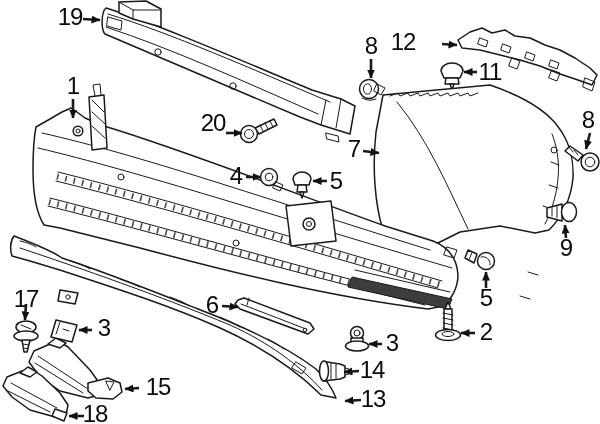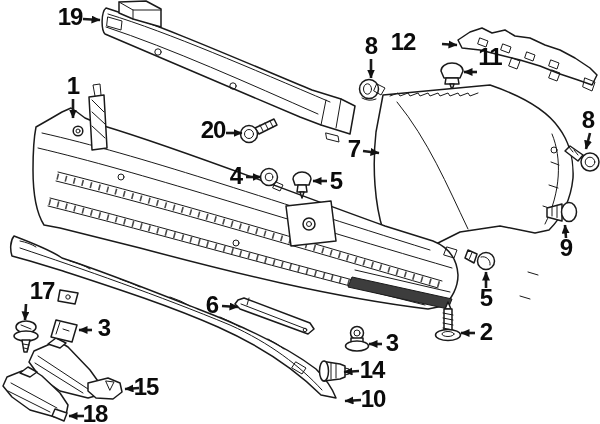--- a/index.html
+++ b/index.html
@@ -17,7 +17,7 @@
   .callout{
     position:absolute;
     transform:translate(-50%,-54%);
-    font-weight:bold;
+    font-weight:normal;
     font-size:24px;
     letter-spacing:-1px;
     color:#0b0b0b;

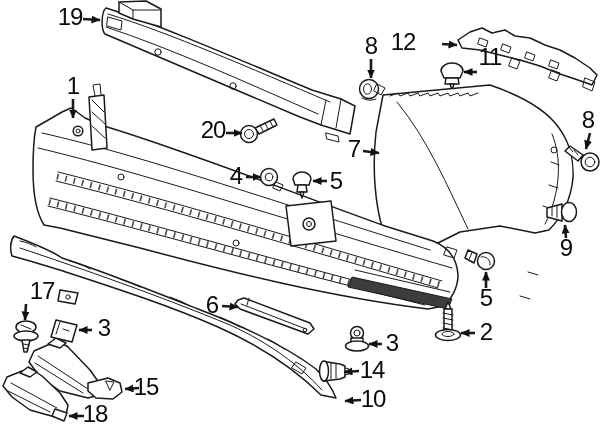--- a/index.html
+++ b/index.html
@@ -252,7 +252,7 @@
       <div class="callout" style="left: 371px; top: 47px;">8</div>
       <div class="callout" style="left: 566px; top: 249px;">9</div>
       <div class="callout" style="left: 588px; top: 121px;">8</div>
-      <div class="callout" style="left: 490px; top: 58px;">11</div>
+      <div class="callout" style="left: 490px; top: 73px;">11</div>
       <div class="callout" style="left: 403px; top: 43px;">12</div>
       <div class="callout" style="left: 373px; top: 400px;">10</div>
       <div class="callout" style="left: 372px; top: 371px;">14</div>

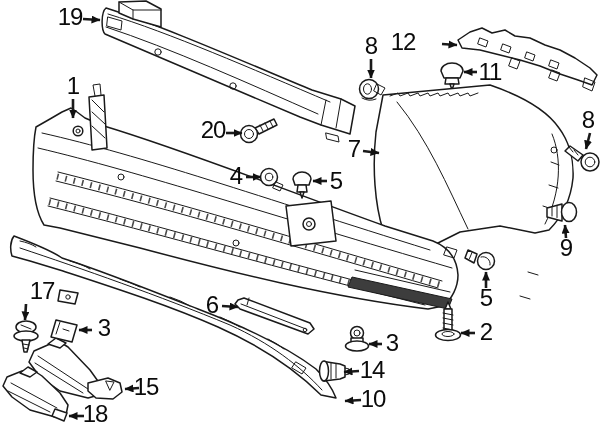--- a/index.html
+++ b/index.html
@@ -261,7 +261,7 @@
       <div class="callout" style="left: 26px; top: 292px; margin-left: 16px;">17</div>
       <div class="callout" style="left: 95px; top: 415px;">18</div>
       <div class="callout" style="left: 70px; top: 18px;">19</div>
-      <div class="callout" style="left: 213px; top: 131px;">20</div>
+      <div class="callout" style="left: 213px; top: 124px;">20</div>
     </div>
 </div>
 

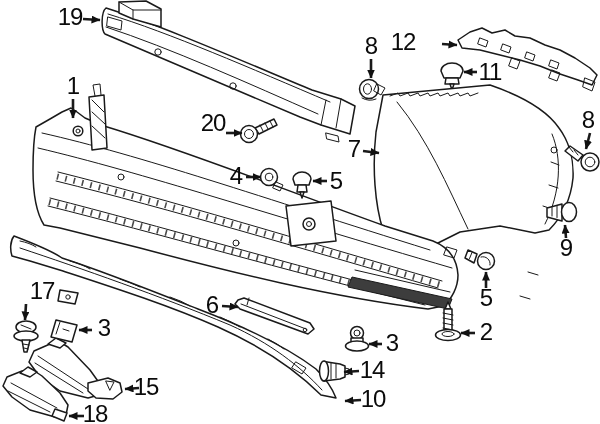--- a/index.html
+++ b/index.html
@@ -258,7 +258,7 @@
       <div class="callout" style="left: 372px; top: 371px;">14</div>
       <div class="callout" style="left: 146px; top: 388px;">15</div>
       <div class="callout" style="left: 104px; top: 329px;">3</div>
-      <div class="callout" style="left: 26px; top: 292px; margin-left: 16px;">17</div>
+      <div class="callout" style="left: 26px; top: 300px;">17</div>
       <div class="callout" style="left: 95px; top: 415px;">18</div>
       <div class="callout" style="left: 70px; top: 18px;">19</div>
       <div class="callout" style="left: 213px; top: 124px;">20</div>

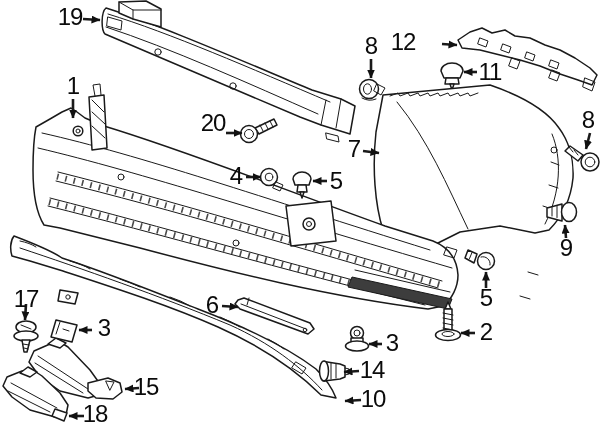--- a/index.html
+++ b/index.html
@@ -256,7 +256,7 @@
       <div class="callout" style="left: 403px; top: 43px;">12</div>
       <div class="callout" style="left: 373px; top: 400px;">10</div>
       <div class="callout" style="left: 372px; top: 371px;">14</div>
-      <div class="callout" style="left: 146px; top: 388px;">15</div>
+      <div class="callout" style="left: 158px; top: 388px;">15</div>
       <div class="callout" style="left: 104px; top: 329px;">3</div>
       <div class="callout" style="left: 26px; top: 300px;">17</div>
       <div class="callout" style="left: 95px; top: 415px;">18</div>

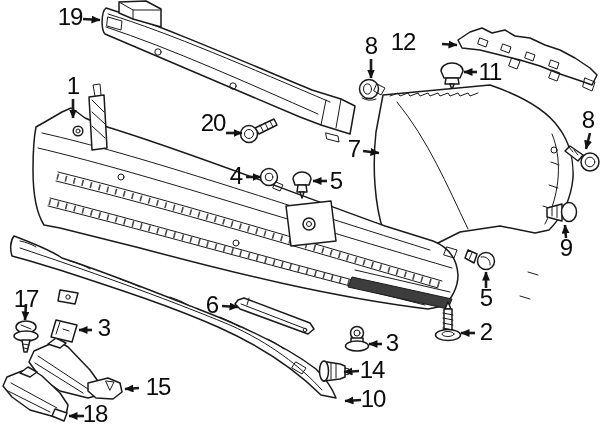--- a/index.html
+++ b/index.html
@@ -254,7 +254,7 @@
       <div class="callout" style="left: 588px; top: 121px;">8</div>
       <div class="callout" style="left: 490px; top: 73px;">11</div>
       <div class="callout" style="left: 403px; top: 43px;">12</div>
-      <div class="callout" style="left: 373px; top: 400px;">10</div>
+      <div class="callout" style="left: 373px; top: 400px;">13</div>
       <div class="callout" style="left: 372px; top: 371px;">14</div>
       <div class="callout" style="left: 158px; top: 388px;">15</div>
       <div class="callout" style="left: 104px; top: 329px;">3</div>

